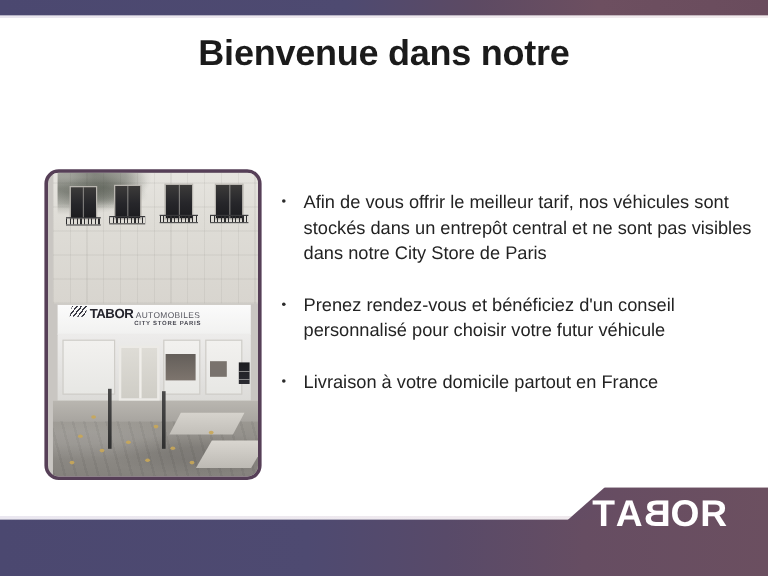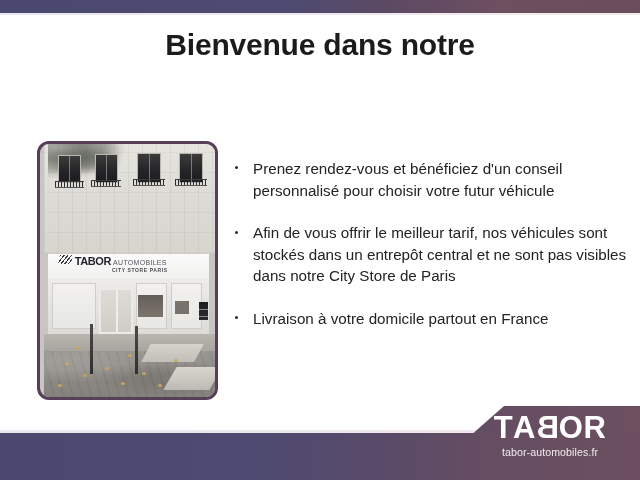--- a/index.html
+++ b/index.html
@@ -404,11 +404,11 @@
   <div class="bullets">
     <div class="bullet">
       <span class="dot"></span>
-      <span>Prenez rendez-vous et bénéficiez d'un conseil personnalisé pour choisir votre futur véhicule</span>
+      <span>Afin de vous offrir le meilleur tarif, nos véhicules sont stockés dans un entrepôt central et ne sont pas visibles dans notre City Store de Paris</span>
     </div>
     <div class="bullet">
       <span class="dot"></span>
-      <span>Afin de vous offrir le meilleur tarif, nos véhicules sont stockés dans un entrepôt central et ne sont pas visibles dans notre City Store de Paris</span>
+      <span>Prenez rendez-vous et bénéficiez d'un conseil personnalisé pour choisir votre futur véhicule</span>
     </div>
     <div class="bullet">
       <span class="dot"></span>

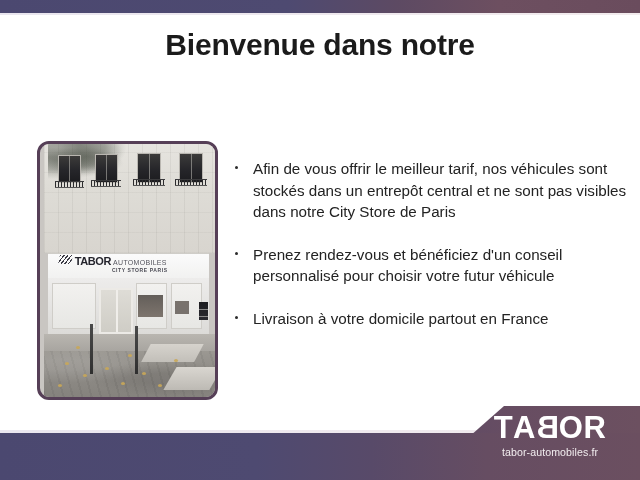--- a/index.html
+++ b/index.html
@@ -428,7 +428,6 @@
       <span class="ch">O</span>
       <span class="ch">R</span>
     </div>
-    <div class="logo-tagline">tabor-automobiles.fr</div>
   </div>
 
 </div>

